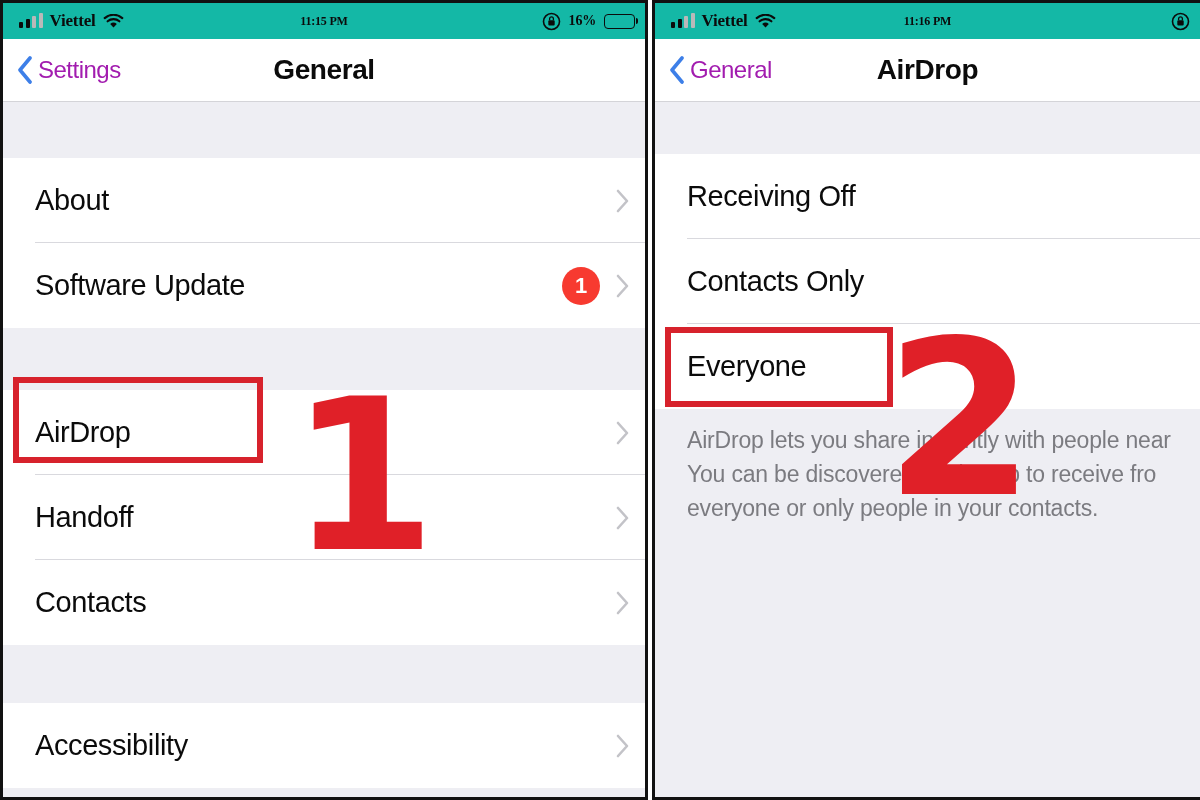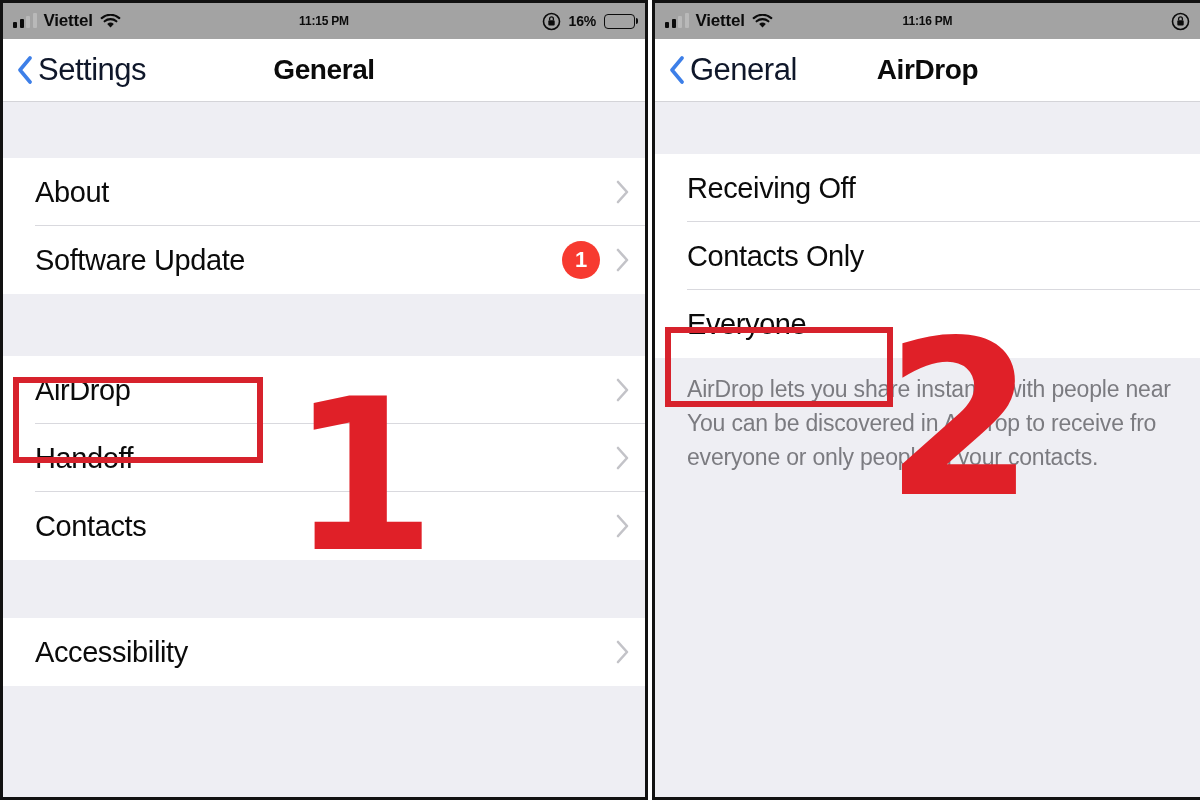--- a/index.html
+++ b/index.html
@@ -46,11 +46,12 @@
   .status-bar {
     position: relative;
     height: 36px;
-    background: #a3a3a3;
+    background: #14b8a6;
     display: flex;
     align-items: center;
     box-sizing: border-box;
-    padding: 0 10px 0 10px;
+    padding: 0 10px 0 16px;
+    font-family: Liberation Serif, serif;
   }
   .status-left {
     display: flex;

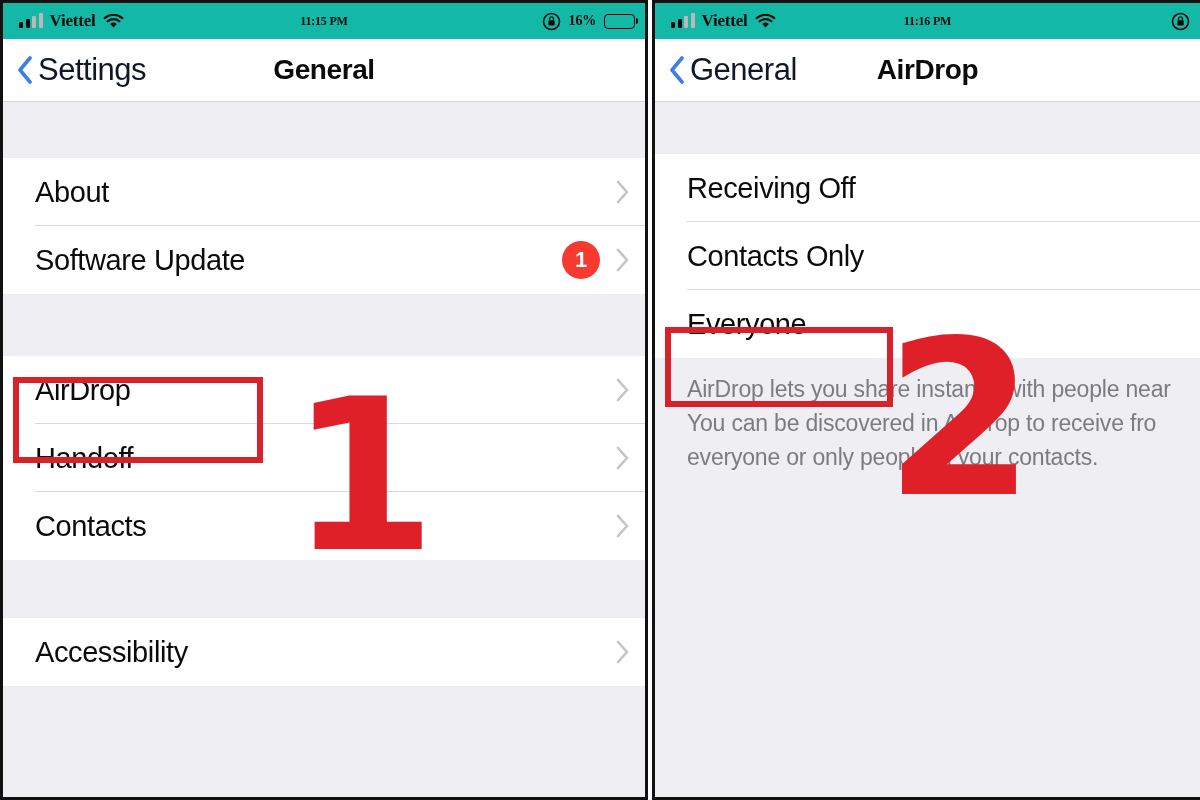--- a/index.html
+++ b/index.html
@@ -161,8 +161,8 @@
     flex: 0 0 auto;
   }
   .nav-back-label {
-    font-size: 31px;
-    color: #0f172a;
+    font-size: 24px;
+    color: #a21caf;
     letter-spacing: -0.5px;
   }
   .nav-title {

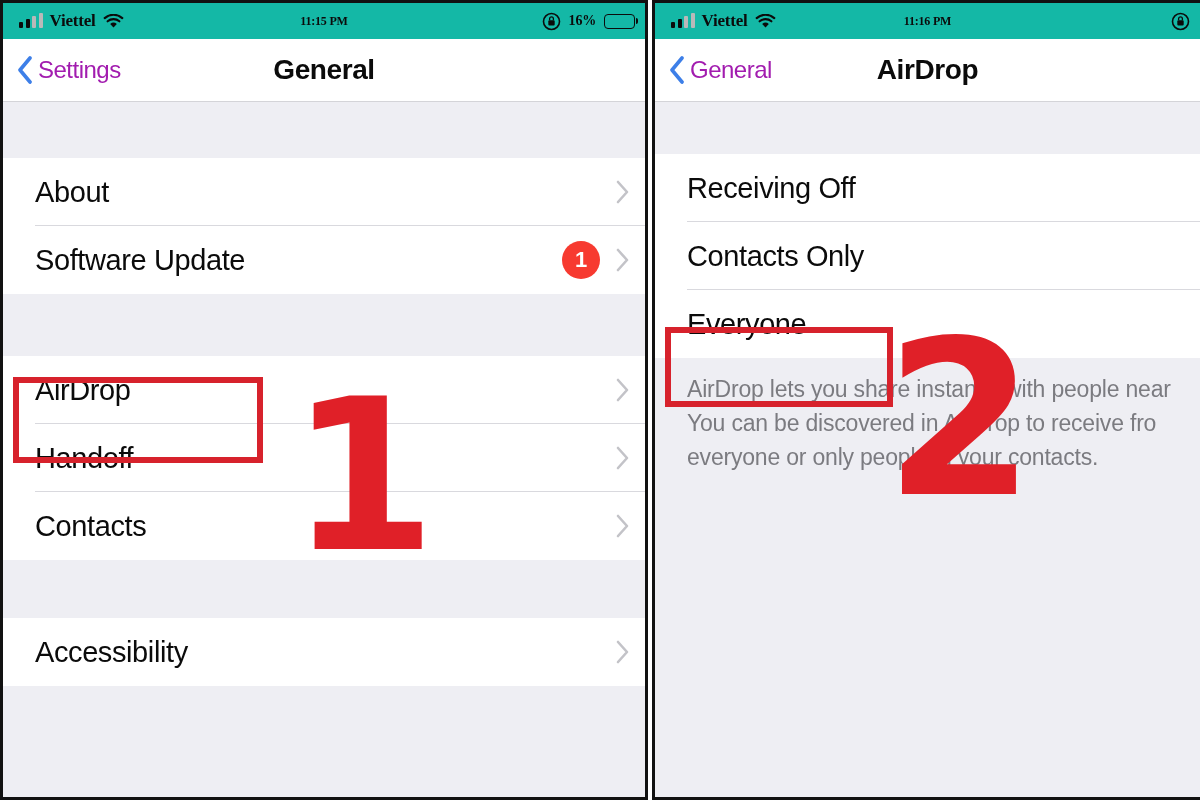--- a/index.html
+++ b/index.html
@@ -194,7 +194,7 @@
   }
   .row {
     position: relative;
-    height: 68px;
+    height: 85px;
     display: flex;
     align-items: center;
     padding: 0 16px 0 32px;

